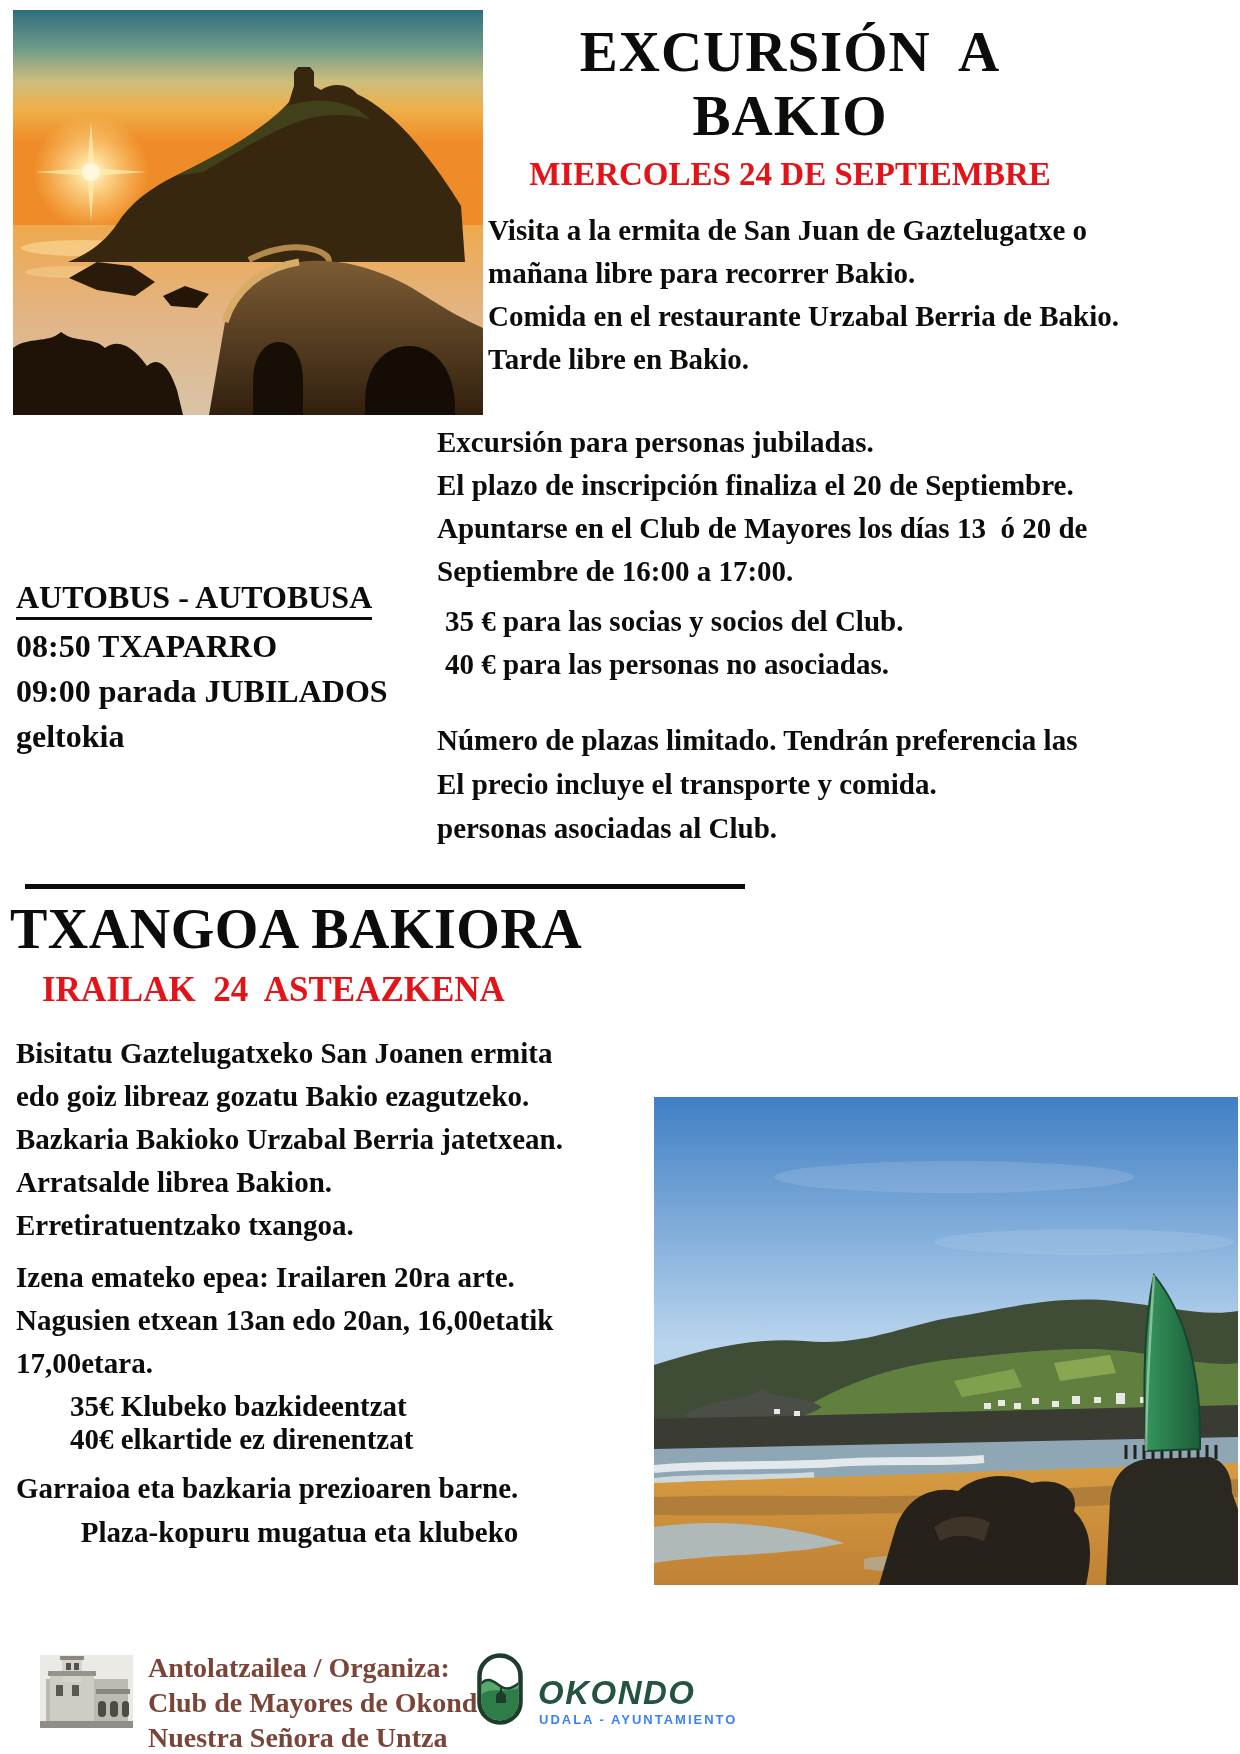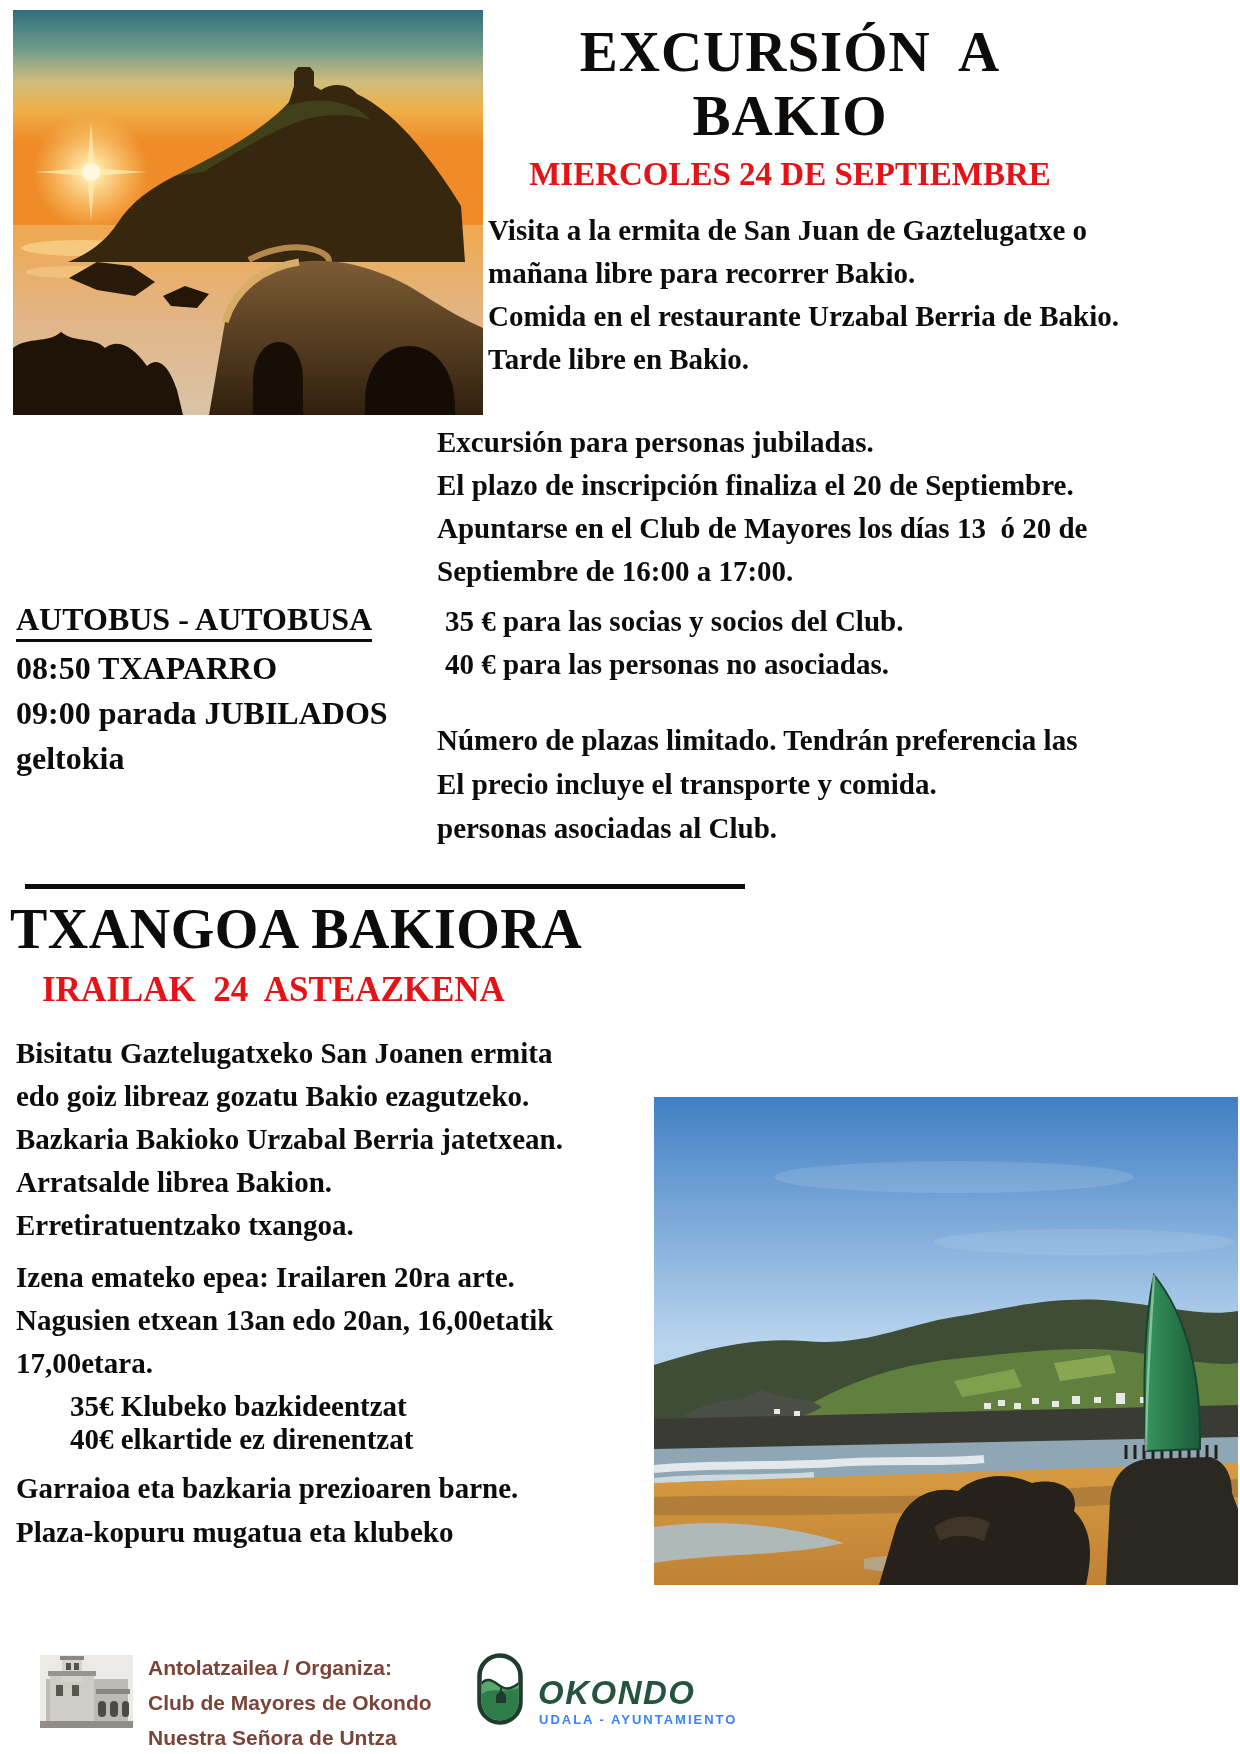--- a/index.html
+++ b/index.html
@@ -15,7 +15,7 @@
 
   .es-intro{left:488px;top:209px;font-size:29px;line-height:43px;}
   .es-info{left:437px;top:421px;font-size:29px;line-height:43px;}
-  .bus-block{left:16px;top:600px;}
+  .bus-block{left:16px;top:578px;}
   .bus-heading{font-size:32px;line-height:38px;font-weight:bold;border-bottom:3px solid #0e0c0a;
                display:inline-block;padding-bottom:1px;}
   .bus-lines{margin-top:4px;font-size:32px;line-height:45px;}

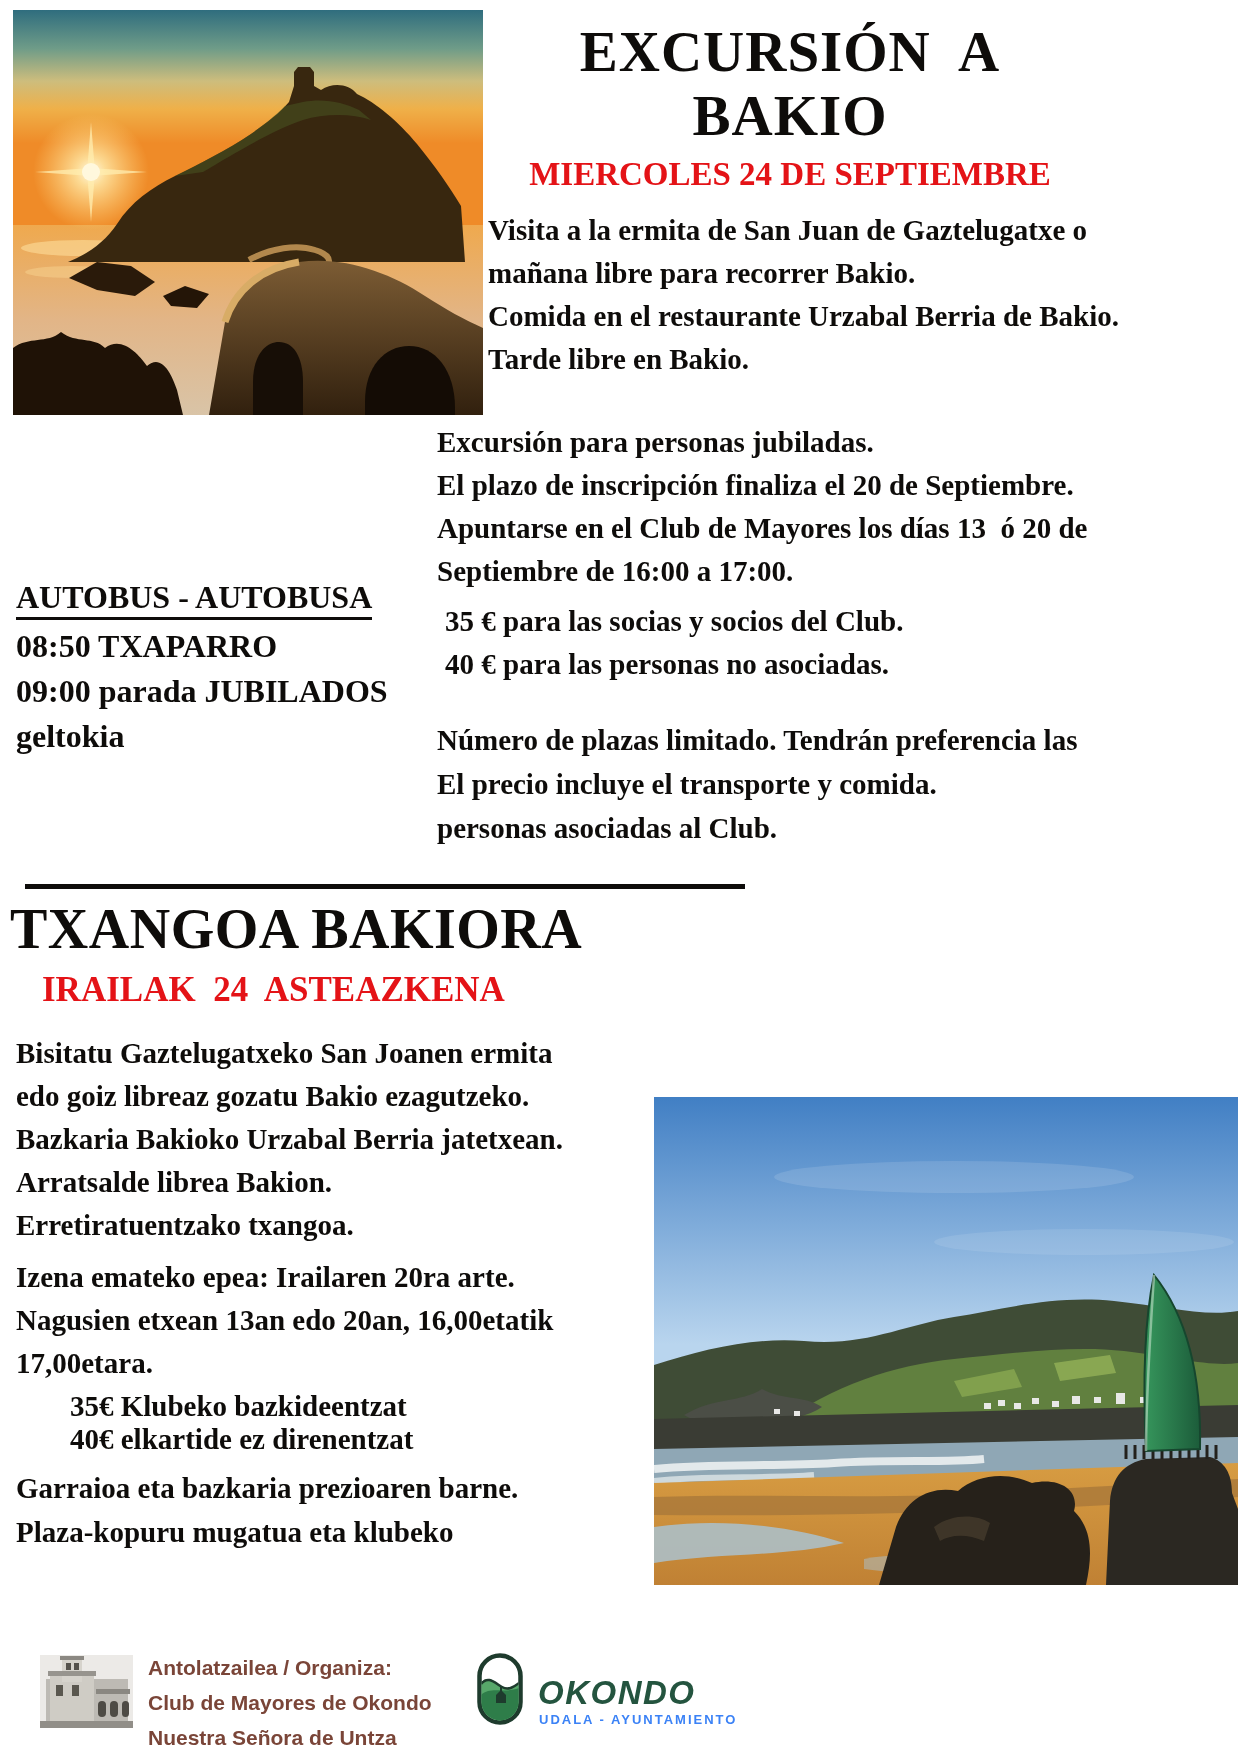--- a/index.html
+++ b/index.html
@@ -29,7 +29,7 @@
   .eu-body{left:16px;top:1032px;font-size:29px;line-height:43px;}
   .eu-registration{left:16px;top:1256px;font-size:29px;line-height:43px;}
   .eu-prices{left:70px;top:1390px;font-size:29px;line-height:33px;}
-  .eu-conditions{left:16px;top:1466px;font-size:29px;line-height:44px;}
+  .eu-conditions{left:16px;top:1466px;font-size:29px;line-height:44px;text-align:right;}
 
   .photo1{left:13px;top:10px;width:470px;height:405px;}
   .photo2{left:654px;top:1097px;width:584px;height:488px;}

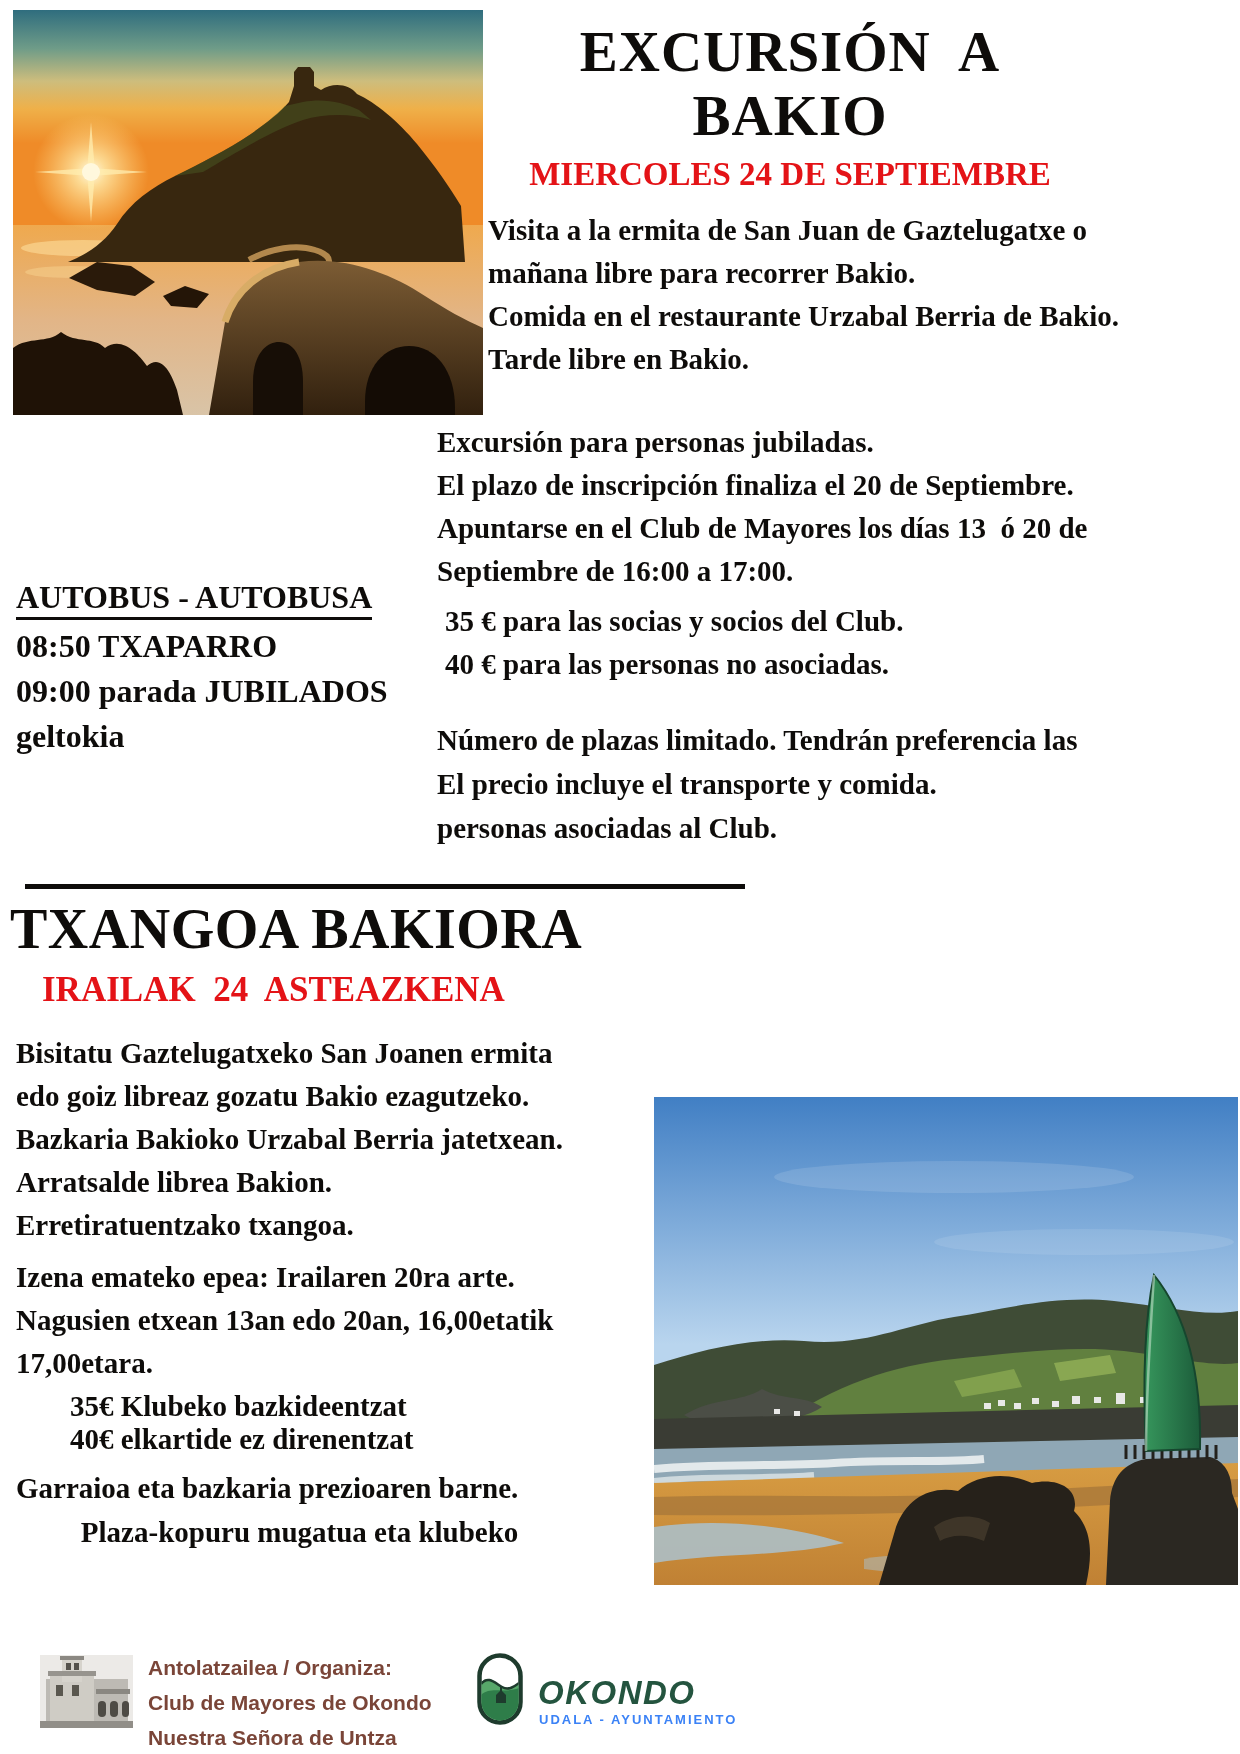--- a/index.html
+++ b/index.html
@@ -37,8 +37,8 @@
 
   .footer-img{left:40px;top:1655px;width:93px;height:73px;}
   .footer-img svg{display:block;width:100%;height:100%;}
-  .footer-text{left:148px;top:1650px;font-family:Liberation Sans, sans-serif;font-weight:bold;
-               font-size:21px;line-height:35px;color:#7a4538;}
+  .footer-text{left:148px;top:1650px;font-family:Liberation Serif, serif;font-weight:bold;
+               font-size:28px;line-height:35px;color:#7a4538;}
   .okondo-capsule{left:477px;top:1653px;width:46px;height:72px;}
   .okondo-capsule svg{display:block;width:100%;height:100%;}
   .okondo-name{left:538px;top:1676px;font-family:"Liberation Sans", sans-serif;font-weight:bold;

